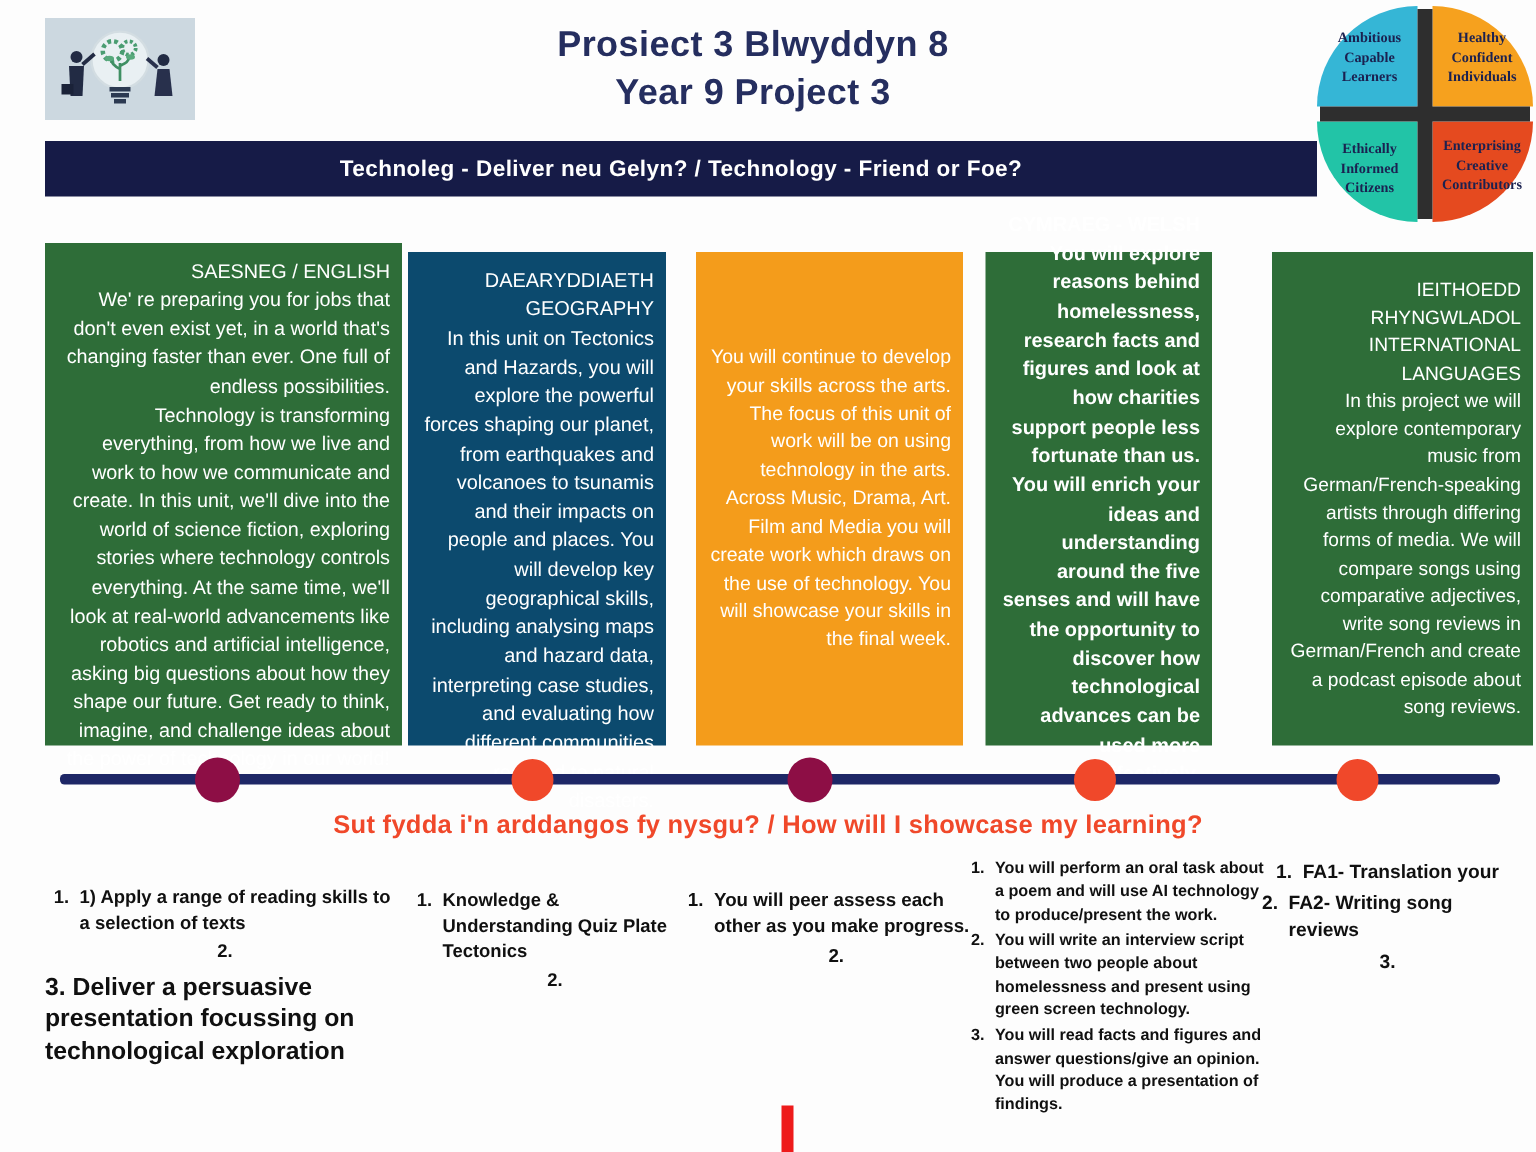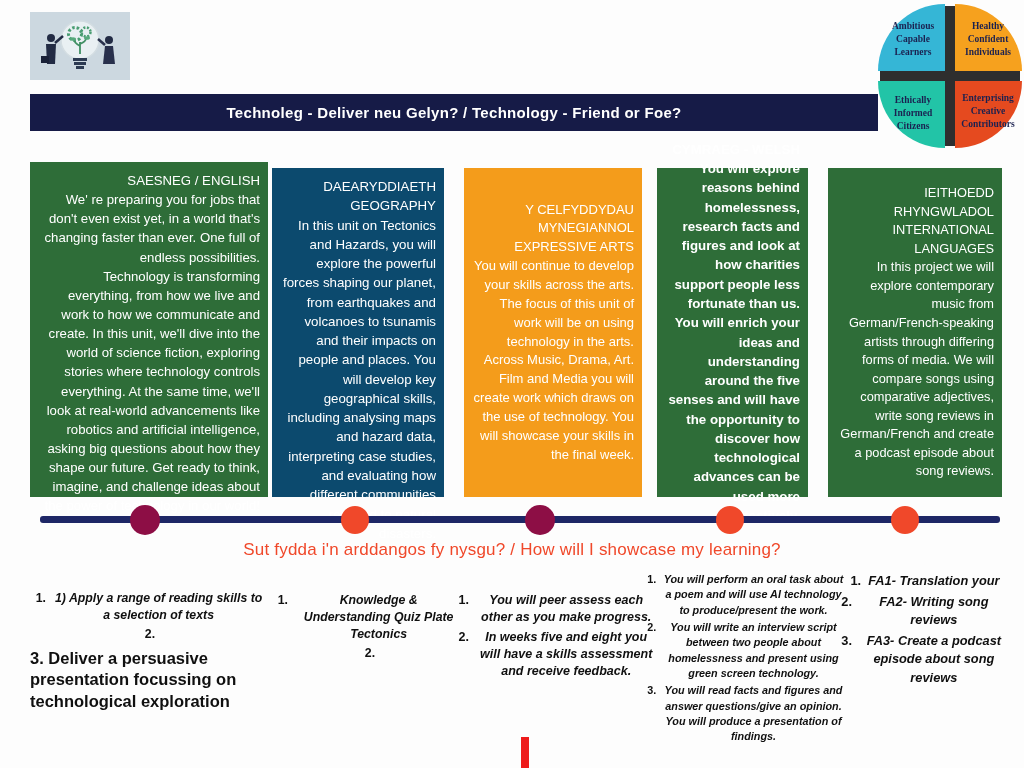--- a/index.html
+++ b/index.html
@@ -94,6 +94,10 @@
     </svg>
   </div>
 
+  <div class="title">
+    <div>Prosiect 3 Blwyddyn 8</div>
+    <div>Year 9 Project 3</div>
+  </div>
 
   <div class="wheel">
     <div class="quad q0" style="background: rgb(53, 182, 214);"></div>

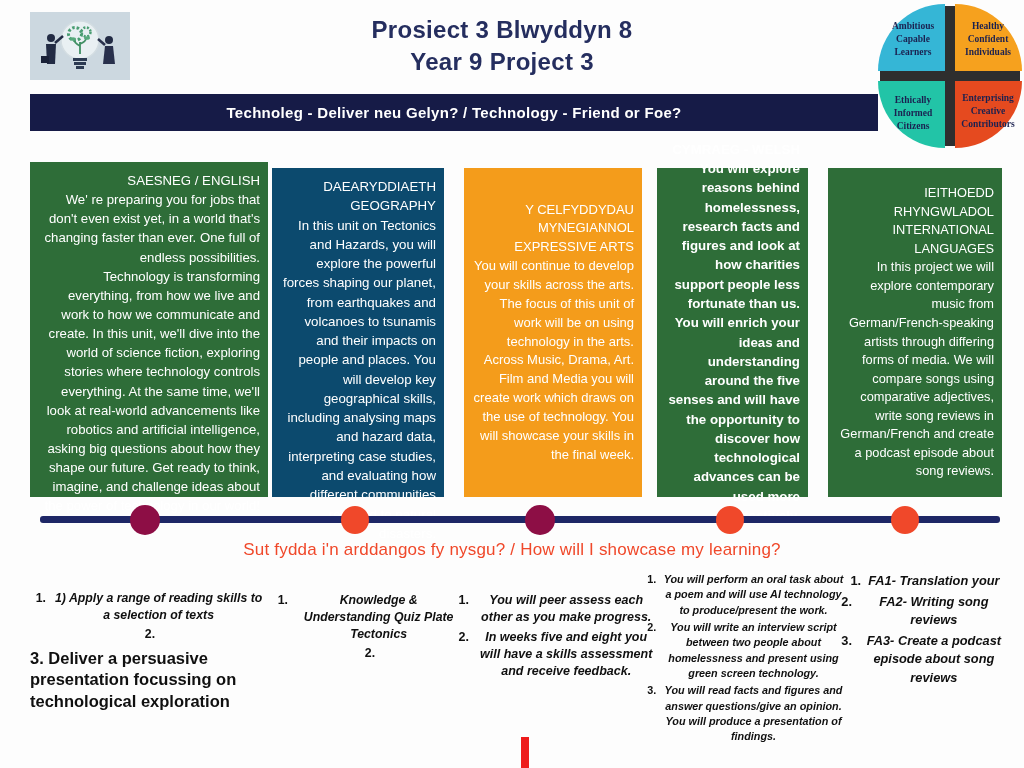--- a/index.html
+++ b/index.html
@@ -37,7 +37,7 @@
   .panel-2{left:272px;width:172px;font-size:13.3px;}
   .panel-3{left:464px;width:178px;justify-content:center;}
   .panel-4{left:657px;width:151px;justify-content:center;font-weight:700;font-size:13.3px;}
-  .panel-5{left:828px;width:174px;justify-content:center;font-size:12.8px;}
+  .panel-5{left:848px;width:174px;justify-content:center;font-size:12.8px;}
   .panel-title{white-space:pre-line;}
   .panel-body{white-space:pre-line;}
 

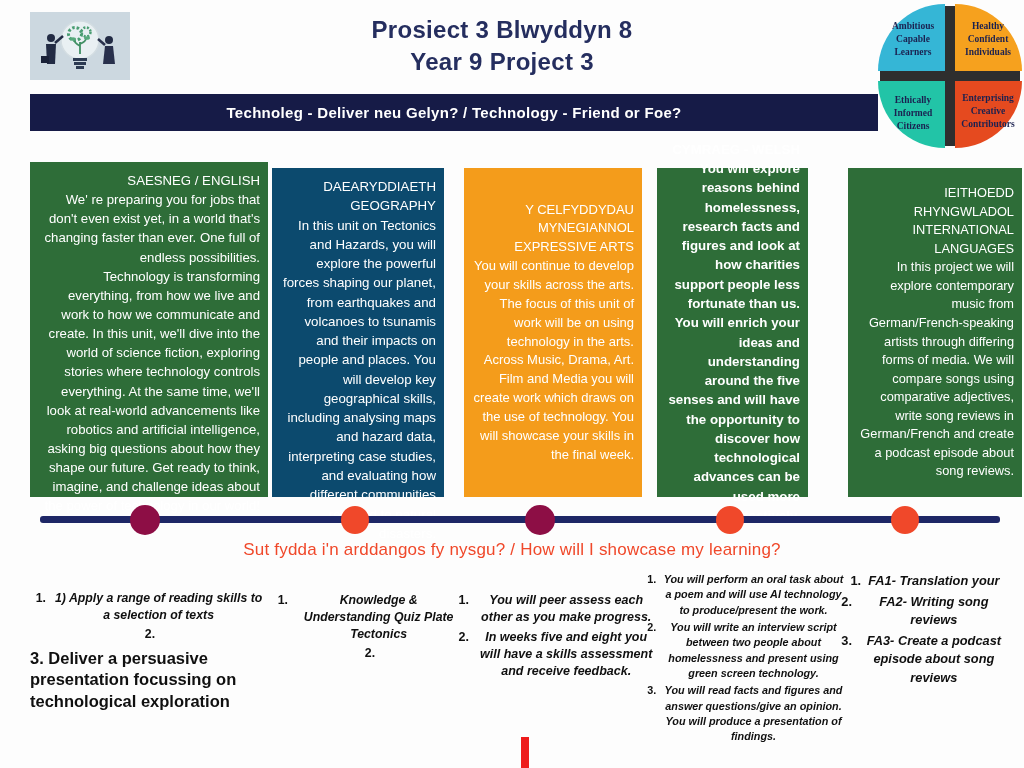--- a/index.html
+++ b/index.html
@@ -126,7 +126,6 @@
         <div class="panel-body">In this unit on Tectonics and Hazards, you will explore the powerful forces shaping our planet, from earthquakes and volcanoes to tsunamis and their impacts on people and places. You will develop key geographical skills, including analysing maps and hazard data, interpreting case studies, and evaluating how different communities respond to natural disasters.</div>
       </div>
       <div class="panel panel-3" style="background: rgb(244, 156, 27);">
-        <div class="panel-title">Y CELFYDDYDAU MYNEGIANNOL EXPRESSIVE ARTS</div>
         <div class="panel-body">You will continue to develop your skills across the arts. The focus of this unit of work will be on using technology in the arts. Across Music, Drama, Art. Film and Media you will create work which draws on the use of technology. You will showcase your skills in the final week.</div>
       </div>
       <div class="panel panel-4" style="background: rgb(46, 109, 56);">

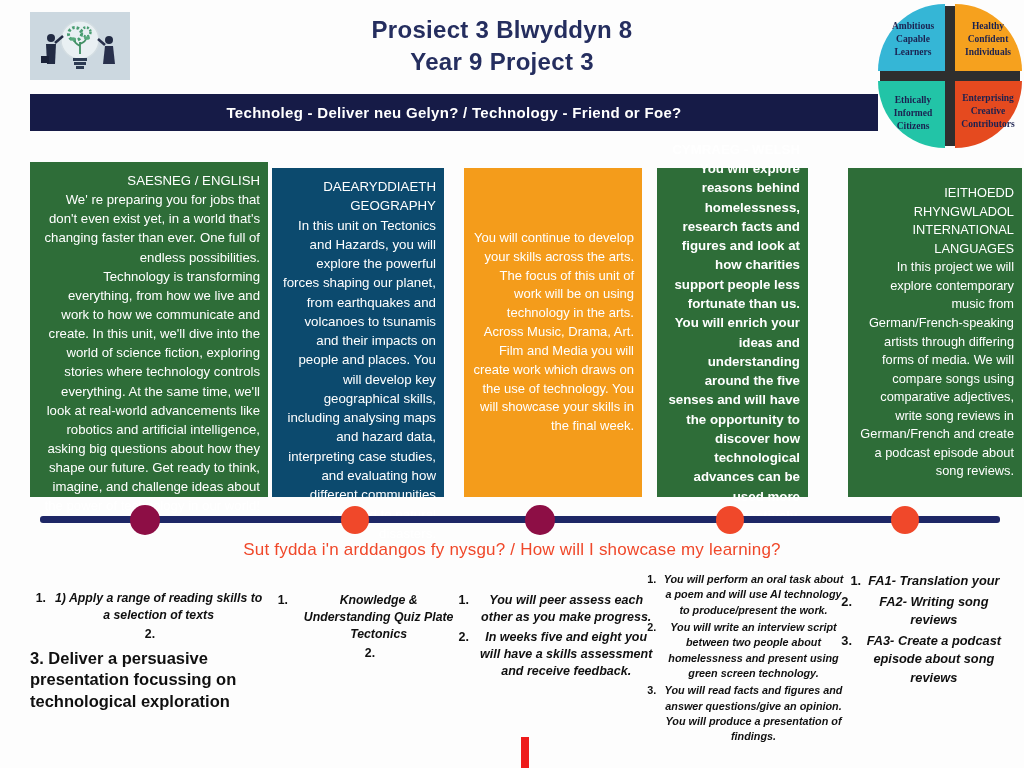--- a/index.html
+++ b/index.html
@@ -51,7 +51,7 @@
   .tl-dot.d4{left:891px;top:506px;width:28px;height:28px;}
 
   .showcase-heading{position:absolute;left:0;top:540px;width:1024px;margin:0;text-align:center;
-                    color:#f0482a;font-size:17px;font-weight:400;letter-spacing:.2px;}
+                    color:#f0482a;font-size:17px;font-weight:700;letter-spacing:.2px;}
 
   
   .sc-col{position:absolute;color:#101010;font-weight:700;line-height:1.38;}

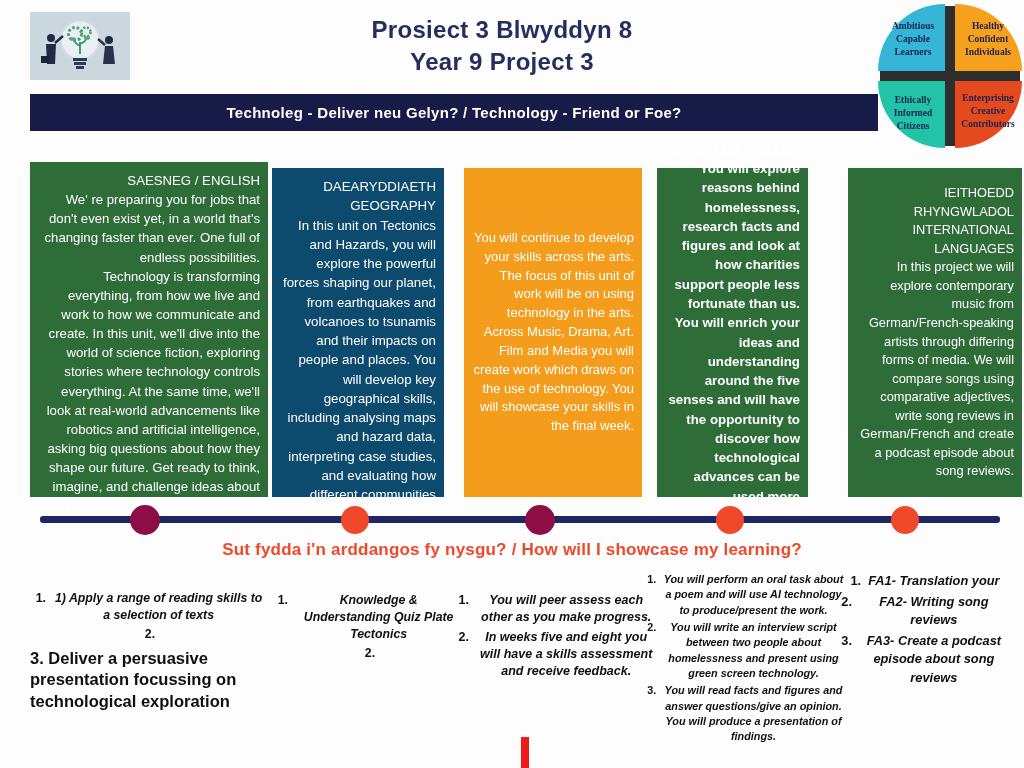--- a/index.html
+++ b/index.html
@@ -62,7 +62,7 @@
   .sc-col.c4{left:840px;top:572px;width:170px;font-size:12.8px;line-height:1.45;}
   .sc-item{display:flex;justify-content:center;gap:7px;margin-bottom:2px;}
   .sc-item .marker{flex:none;}
-  .sc-item .txt{text-align:center;max-width:88%;font-style:italic;}
+  .sc-item .txt{text-align:left;max-width:88%;}
   .sc-footer{font-size:16.5px;margin-top:5px;line-height:1.3;}
 
   .bottom-mark{position:absolute;left:521px;top:737px;width:8px;height:31px;background:#ee1b1b;}

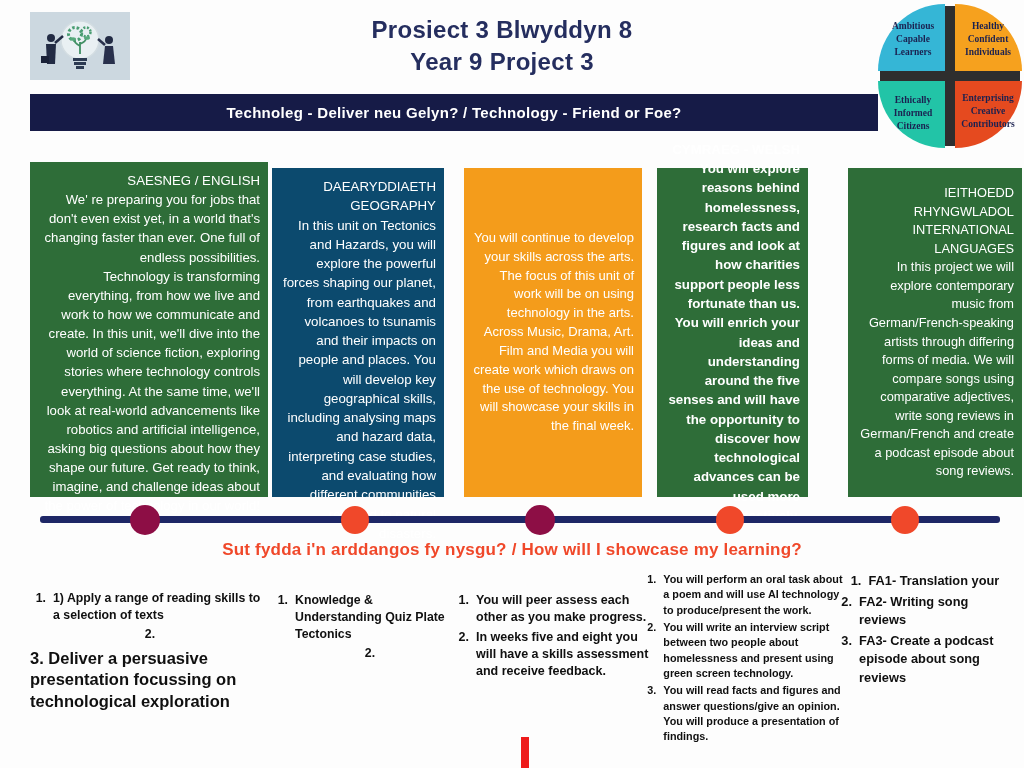--- a/index.html
+++ b/index.html
@@ -178,7 +178,6 @@
         </div>
         <div class="sc-item">
           <span class="marker">2.</span>
-          <span class="txt">In weeks five and eight you will have a skills assessment and receive feedback.</span>
         </div>
       </div>
       <div class="sc-col c3">

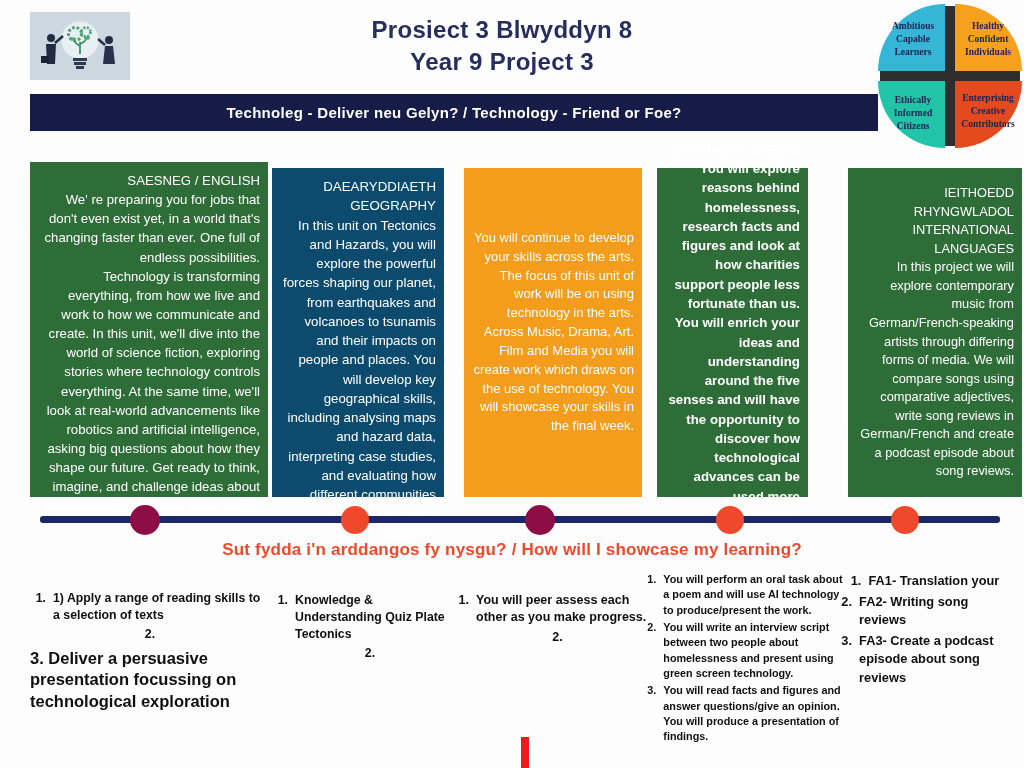--- a/index.html
+++ b/index.html
@@ -205,7 +205,6 @@
         </div>
         <div class="sc-item">
           <span class="marker">3.</span>
-          <span class="txt">FA3- Create a podcast episode about song reviews</span>
         </div>
       </div>
     </section>

